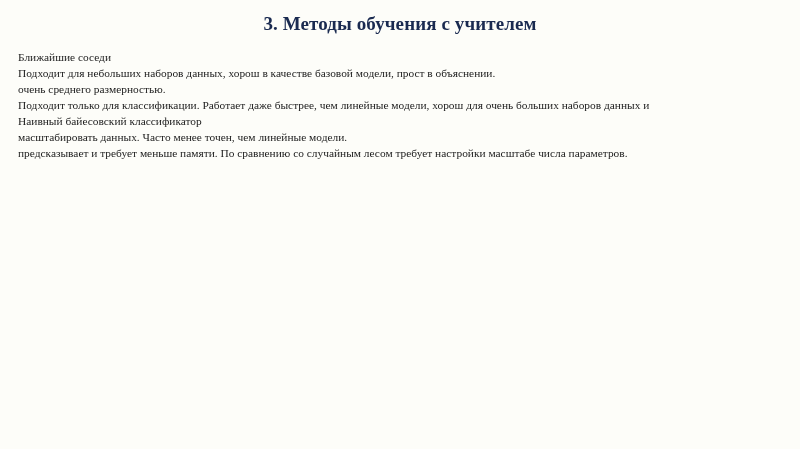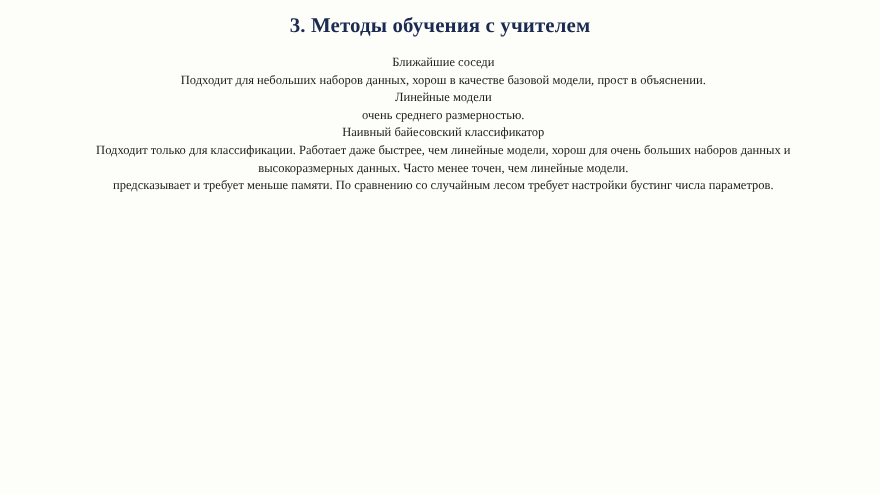--- a/index.html
+++ b/index.html
@@ -43,7 +43,6 @@
       display: block;
       white-space: nowrap;
       margin: 0;
-      text-align: center;
     }
   </style>
 </head>

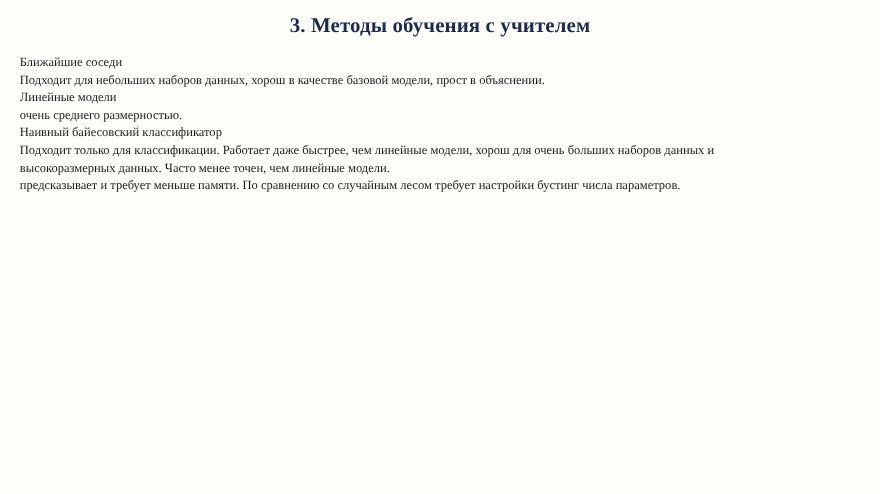--- a/index.html
+++ b/index.html
@@ -57,7 +57,6 @@
       <span class="line">Подходит для небольших наборов данных, хорош в качестве базовой модели, прост в объяснении.</span>
     </div>
     <div>
-      <span class="line">Линейные модели</span>
       <span class="line">очень среднего размерностью.</span>
     </div>
     <div>

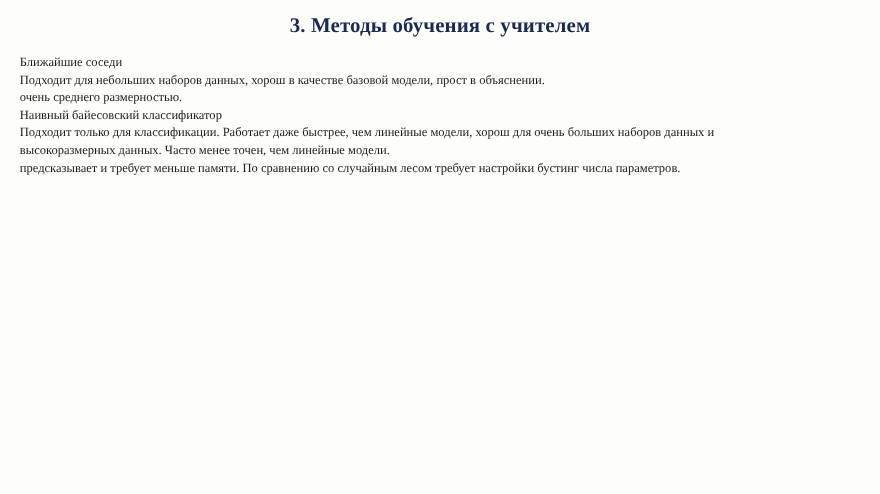--- a/index.html
+++ b/index.html
@@ -60,8 +60,8 @@
       <span class="line">очень среднего размерностью.</span>
     </div>
     <div>
+      <span class="line">Подходит только для классификации. Работает даже быстрее, чем линейные модели, хорош для очень больших наборов данных и</span>
       <span class="line">Наивный байесовский классификатор</span>
-      <span class="line">Подходит только для классификации. Работает даже быстрее, чем линейные модели, хорош для очень больших наборов данных и</span>
       <span class="line">высокоразмерных данных. Часто менее точен, чем линейные модели.</span>
     </div>
     <div>

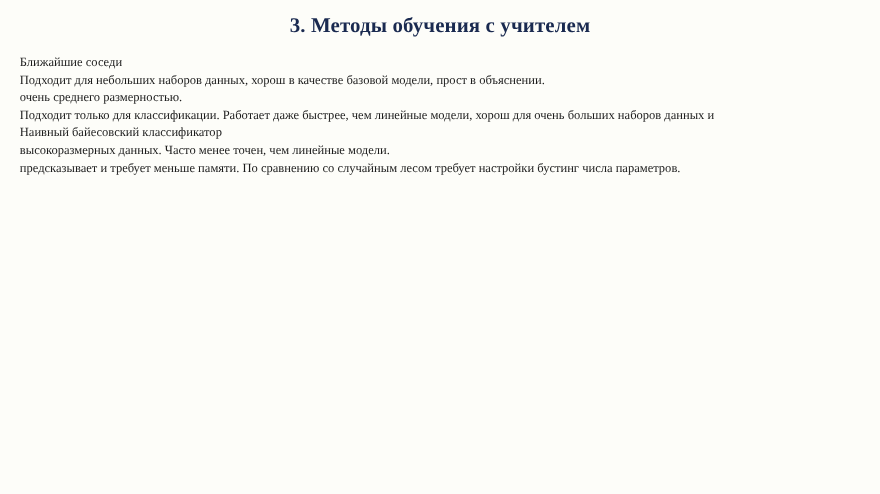--- a/index.html
+++ b/index.html
@@ -62,7 +62,7 @@
     <div>
       <span class="line">Подходит только для классификации. Работает даже быстрее, чем линейные модели, хорош для очень больших наборов данных и</span>
       <span class="line">Наивный байесовский классификатор</span>
-      <span class="line">высокоразмерных данных. Часто менее точен, чем линейные модели.</span>
+      <span class="line">масштабировать данных. Часто менее точен, чем линейные модели.</span>
     </div>
     <div>
       <span class="line">предсказывает и требует меньше памяти. По сравнению со случайным лесом требует настройки бустинг числа параметров.</span>

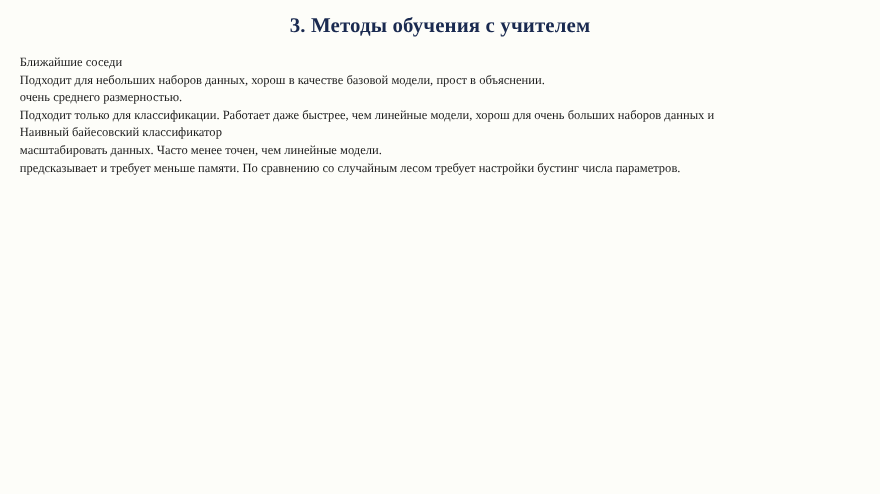--- a/index.html
+++ b/index.html
@@ -65,7 +65,7 @@
       <span class="line">масштабировать данных. Часто менее точен, чем линейные модели.</span>
     </div>
     <div>
-      <span class="line">предсказывает и требует меньше памяти. По сравнению со случайным лесом требует настройки бустинг числа параметров.</span>
+      <span class="line">предсказывает и требует меньше памяти. По сравнению со случайным лесом требует настройки масштабе числа параметров.</span>
     </div>
   </div>
 </div>

